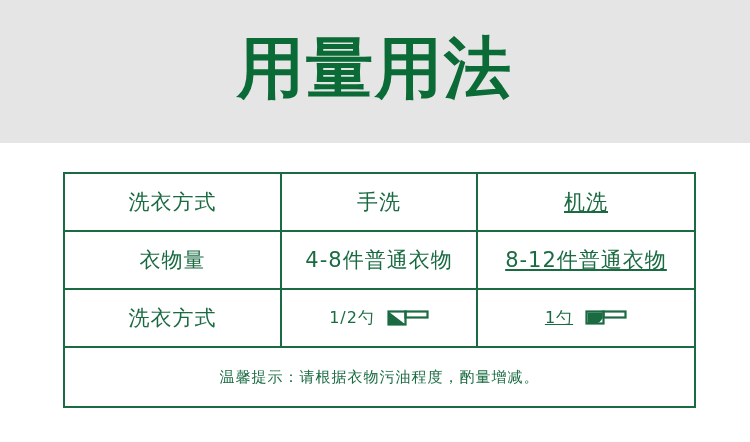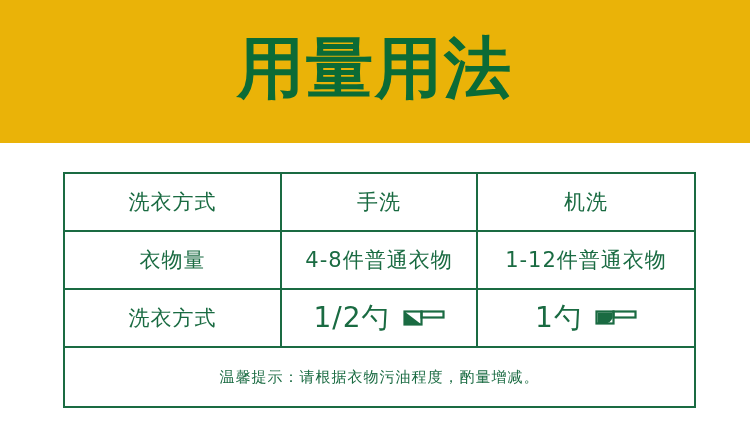--- a/index.html
+++ b/index.html
@@ -22,7 +22,7 @@
     top: 0;
     width: 750px;
     height: 143px;
-    background: #eab308;
+    background: #e5e5e5;
     display: flex;
     align-items: center;
     justify-content: center;

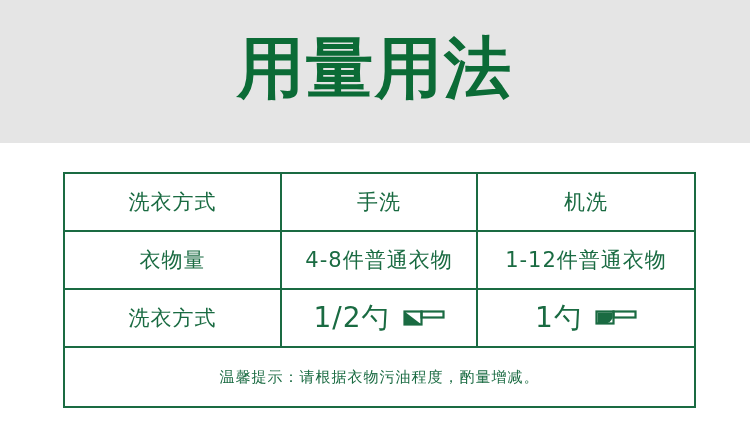--- a/index.html
+++ b/index.html
@@ -61,7 +61,7 @@
   }
   .col-label   { width: 215px; }
   .col-hand    { width: 194px; }
-  .col-machine { width: 216px; }
+  .col-machine { width: 216px; text-decoration: underline; }
 
   .cell-inner {
     display: flex;

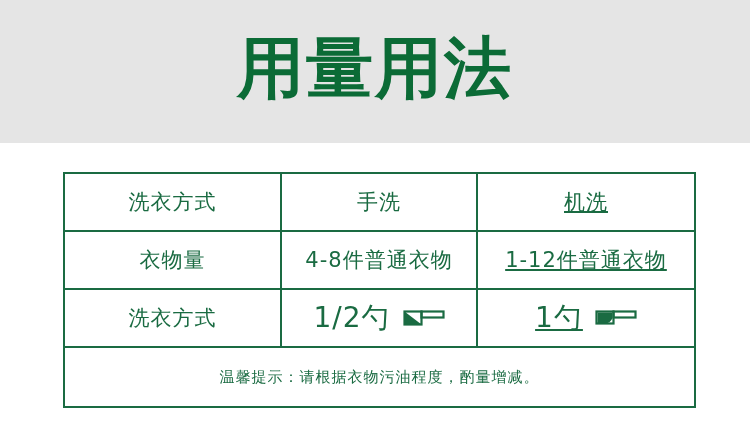--- a/index.html
+++ b/index.html
@@ -104,7 +104,7 @@
     <tr>
       <td class="col-label">衣物量</td>
       <td class="col-hand">4-8件普通衣物</td>
-      <td class="col-machine">1-12件普通衣物</td>
+      <td class="col-machine">8-12件普通衣物</td>
     </tr>
     <tr>
       <td class="col-label">洗衣方式</td>

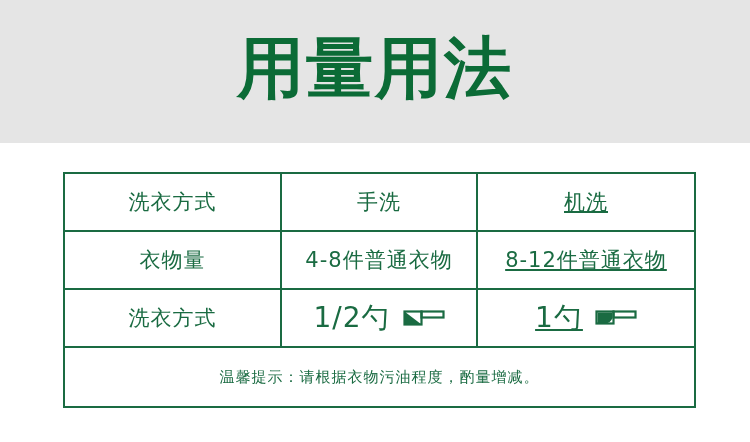--- a/index.html
+++ b/index.html
@@ -70,7 +70,7 @@
     gap: 12px;
     line-height: 1;
   }
-  .dose-text { font-size: 28px; }
+  .dose-text { font-size: 16px; }
 
   .note-row td {
     height: 58px;

